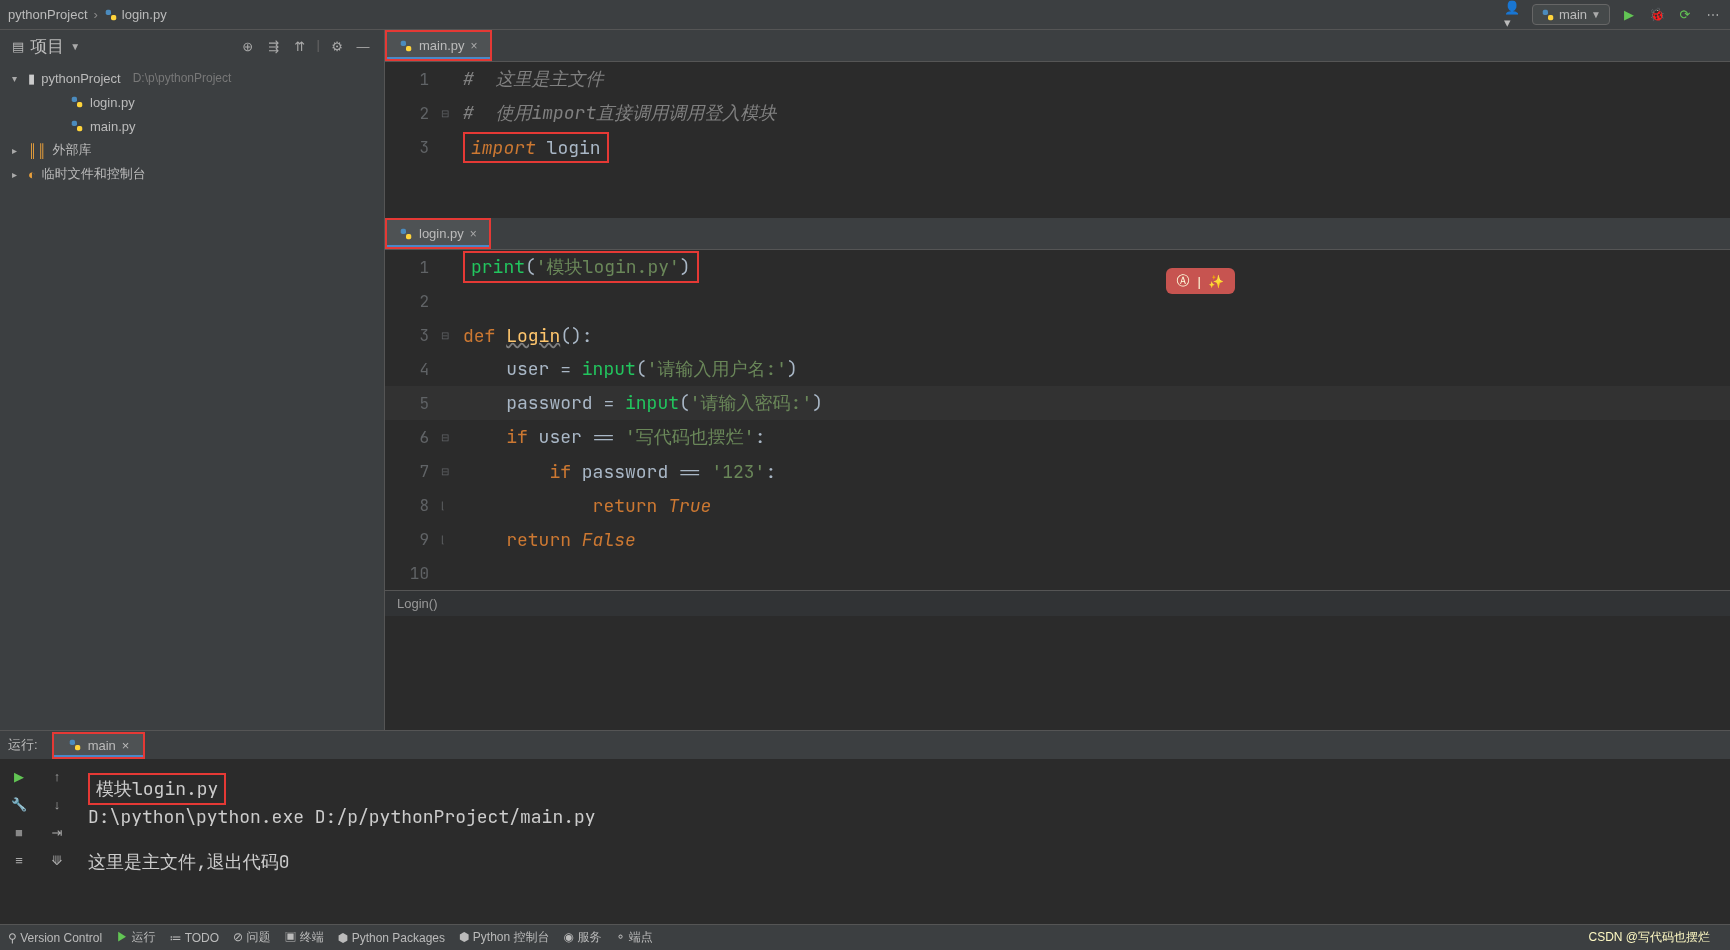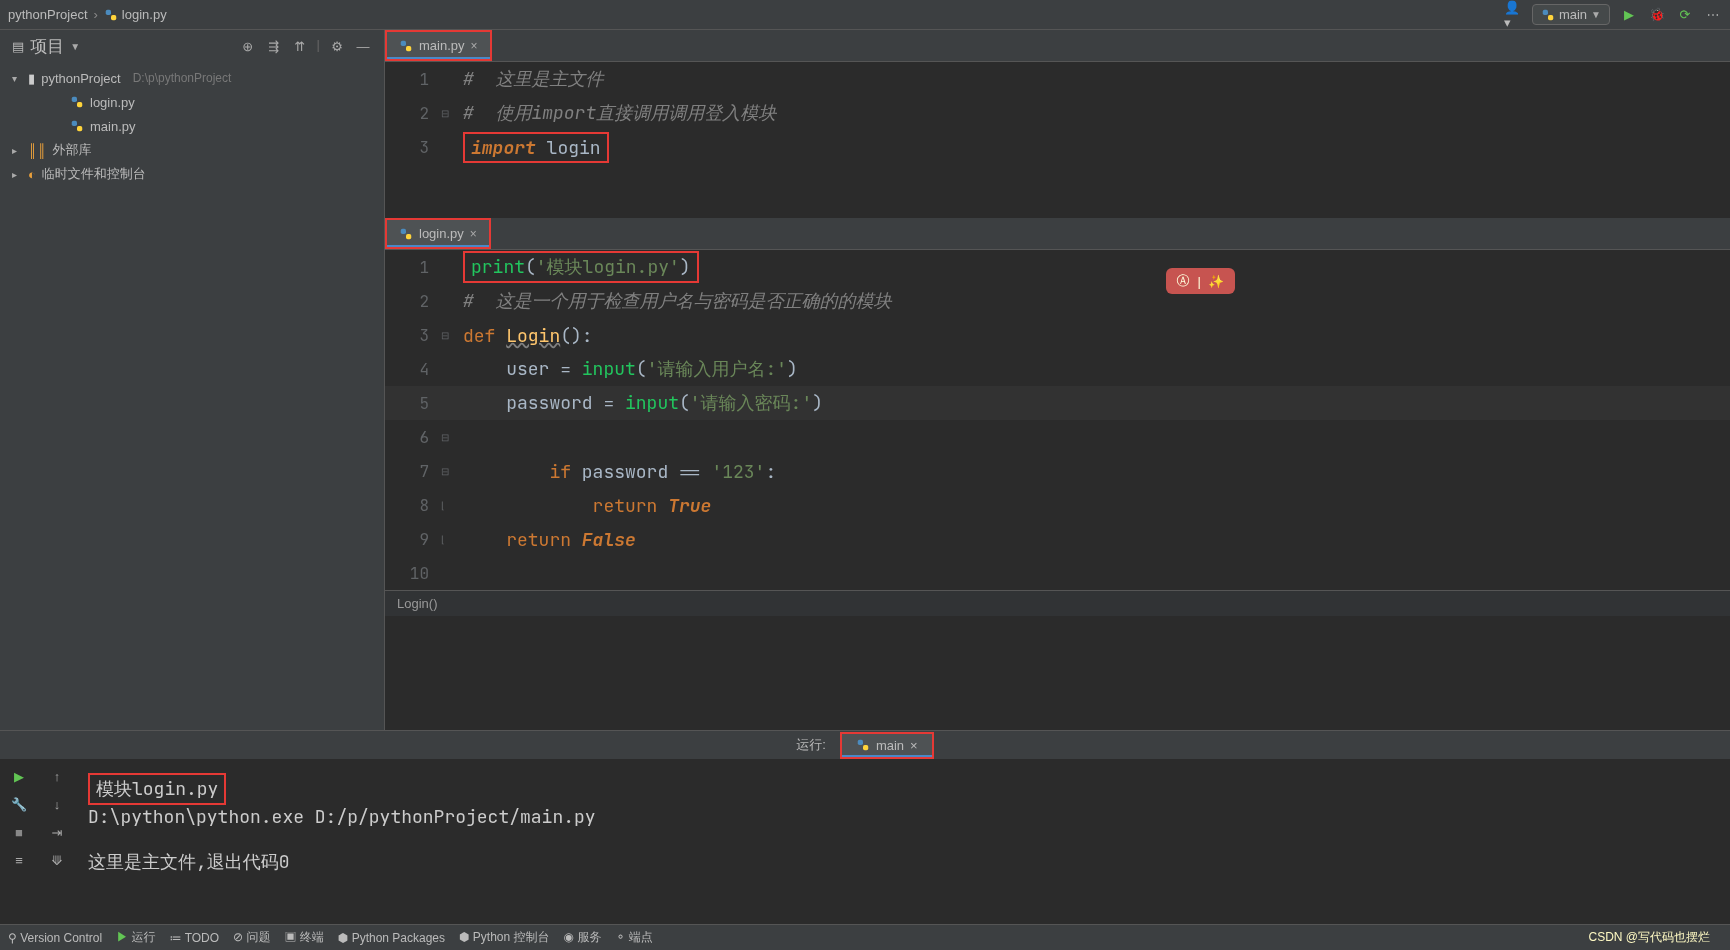--- a/index.html
+++ b/index.html
@@ -75,7 +75,7 @@
   white-space: pre; padding-left: 6px;
 }
 .c-comment { color: #808080; font-style: italic; text-align: right; }
-.c-kw { color: #cc7832; font-style: italic; font-weight: bold; }
+.c-kw { color: #cc7832; font-style: italic; }
 .c-fn { color: #ffc66d; }
 .c-def { color: #cc7832; }
 .c-name { color: #a9b7c6; }

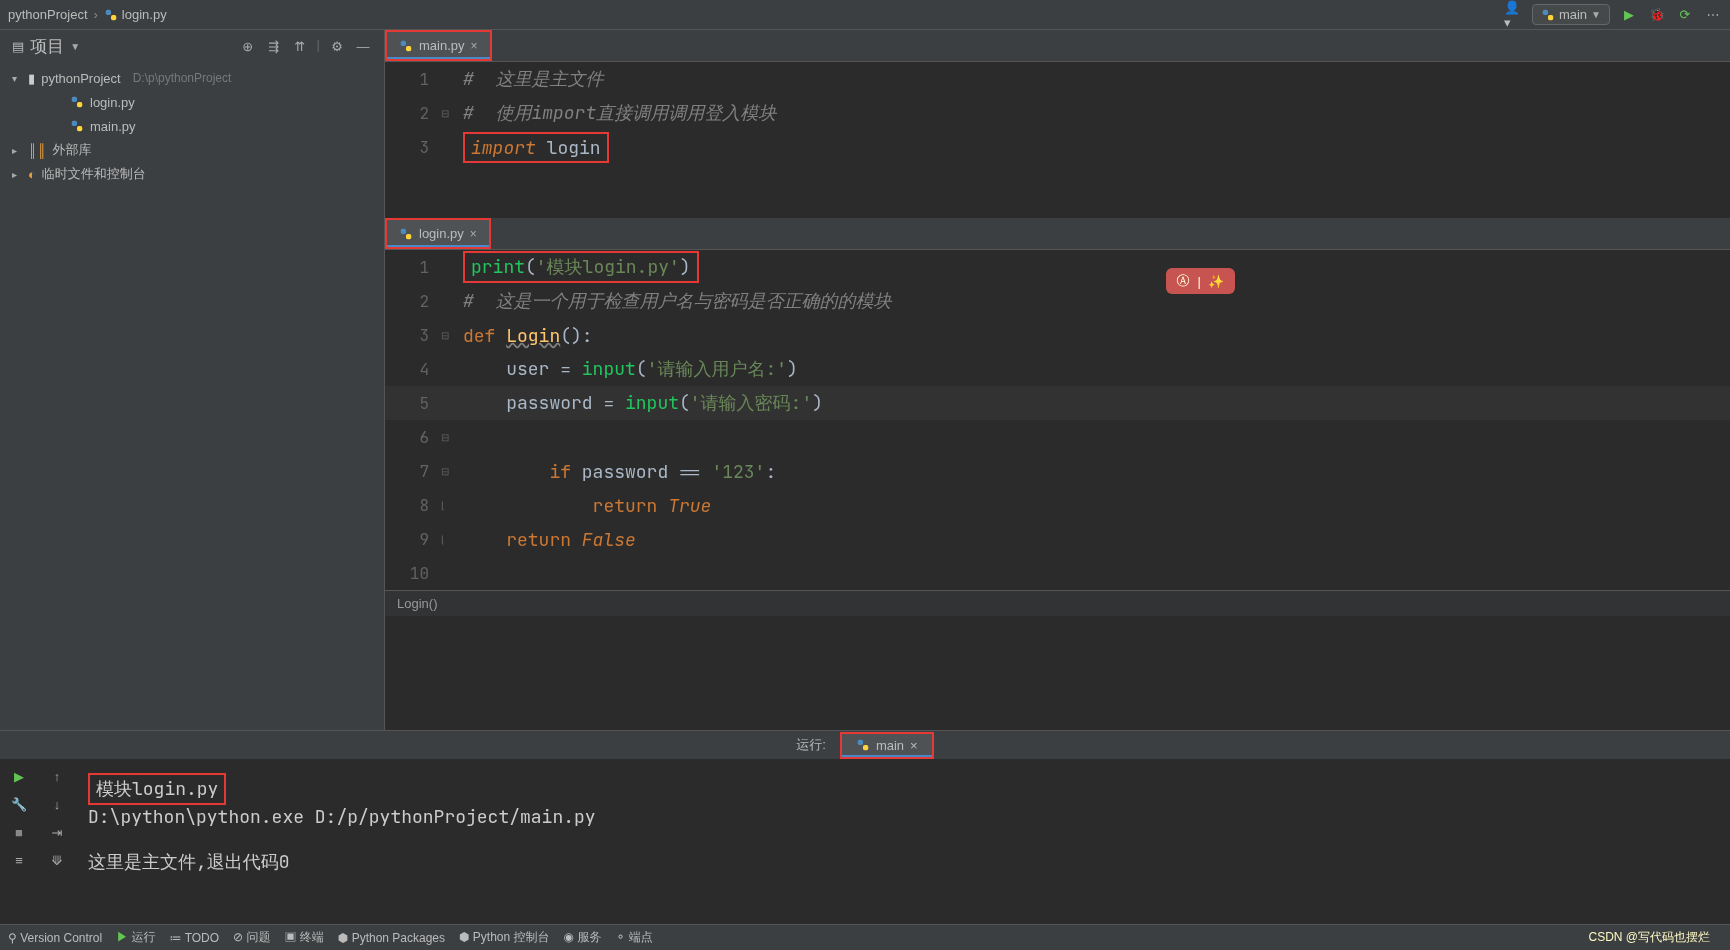--- a/index.html
+++ b/index.html
@@ -274,7 +274,6 @@
       <div class="code-line">
         <div class="gutter">2</div>
         <div class="fold-col"></div>
-        <div class="code-text"><span class="c-comment">#  这是一个用于检查用户名与密码是否正确的的模块</span></div>
       </div>
       <div class="code-line">
         <div class="gutter">3</div>

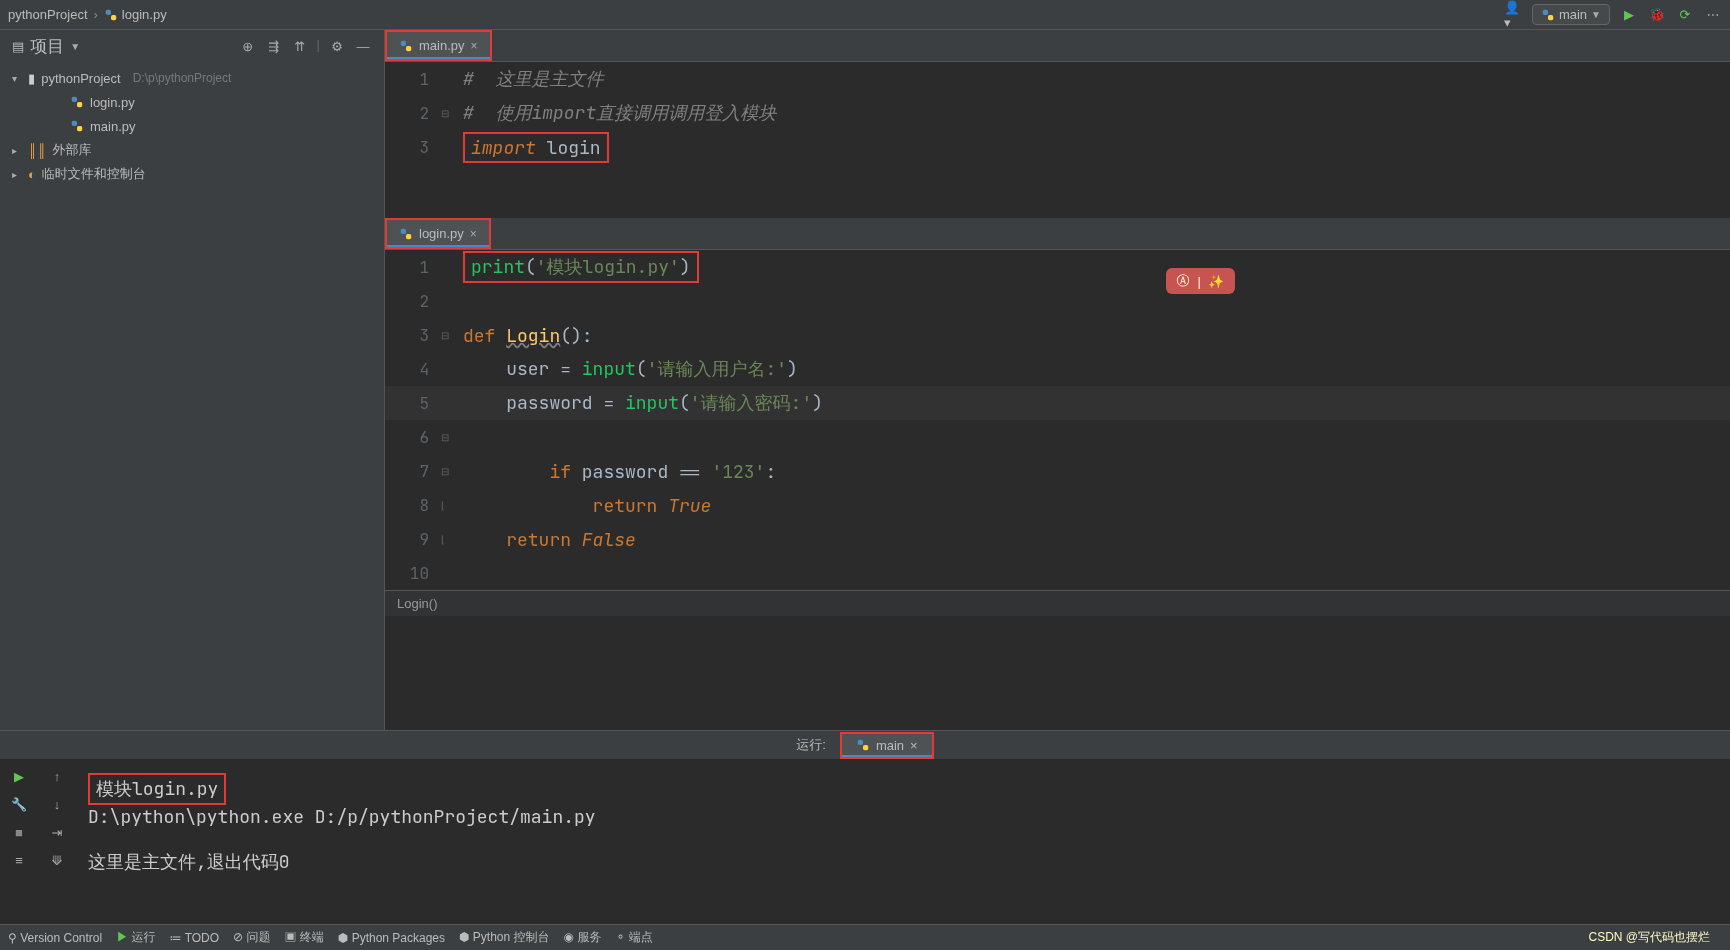--- a/index.html
+++ b/index.html
@@ -293,6 +293,7 @@
       <div class="code-line">
         <div class="gutter">6</div>
         <div class="fold-col">⊟</div>
+        <div class="code-text"><span class="c-def">    if </span><span class="c-name">user == </span><span class="c-str">'写代码也摆烂'</span><span class="c-op">:</span></div>
       </div>
       <div class="code-line">
         <div class="gutter">7</div>

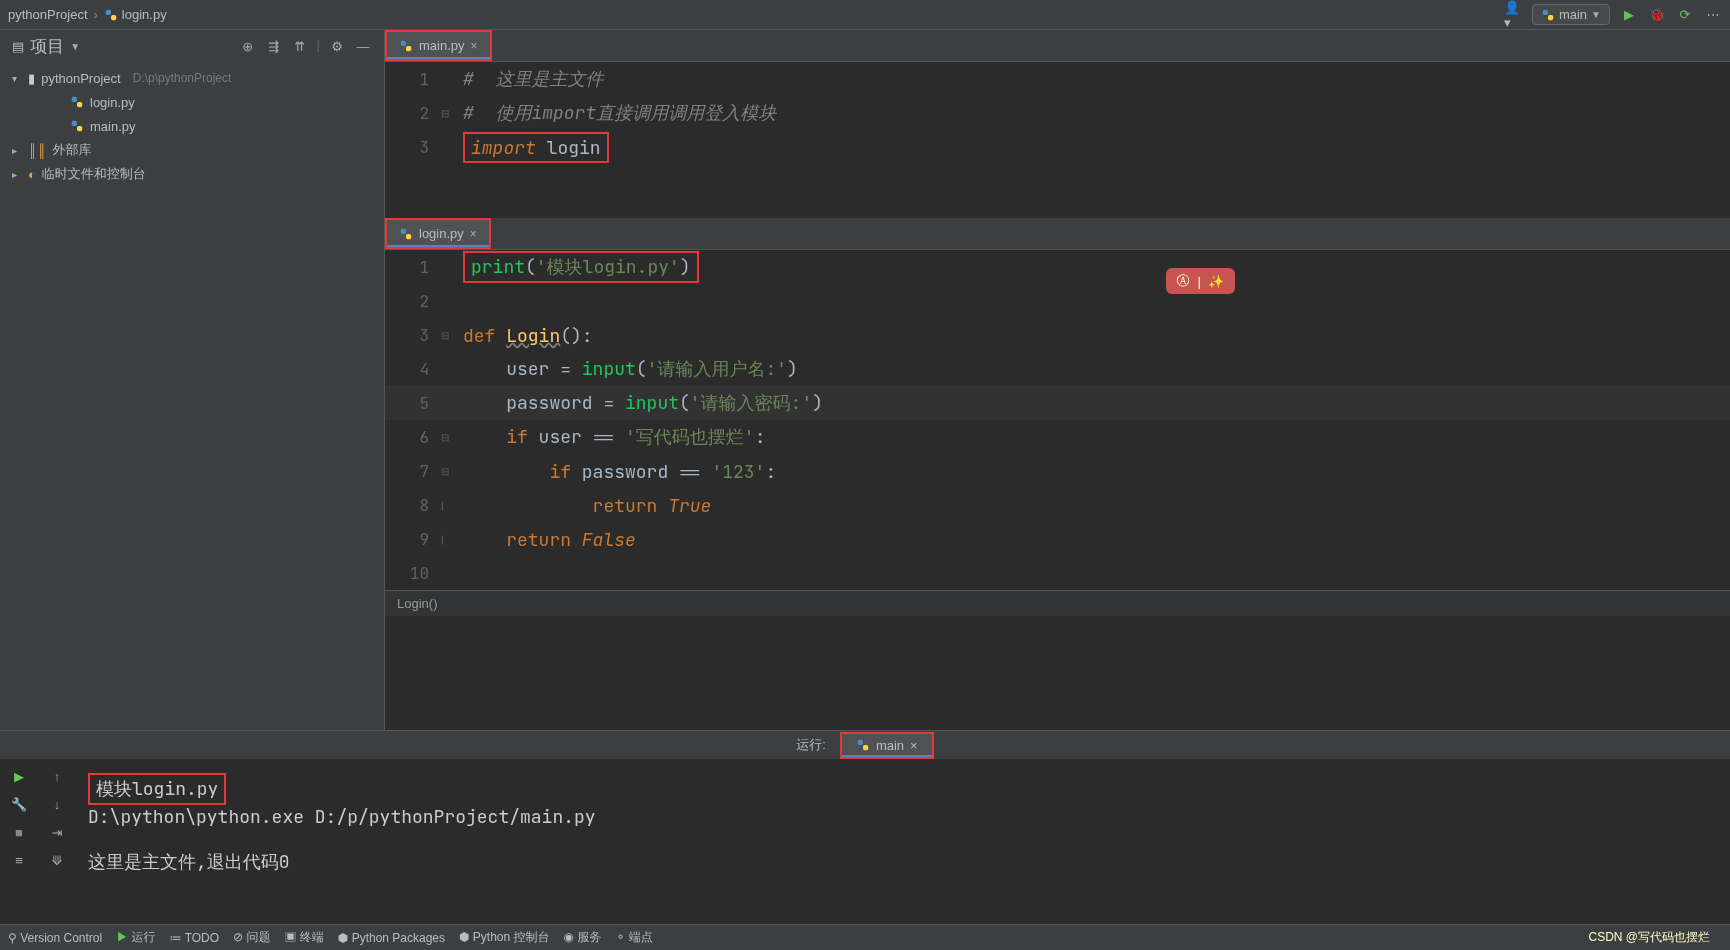--- a/index.html
+++ b/index.html
@@ -98,7 +98,7 @@
 }
 .run-hdr {
   height: 28px; background: #3c3f41; display: flex; align-items: center;
-  padding: 0 8px; gap: 8px; justify-content: center;
+  padding: 0 8px; gap: 8px;
 }
 .run-tabs { display: flex; align-items: center; }
 .run-tab {

